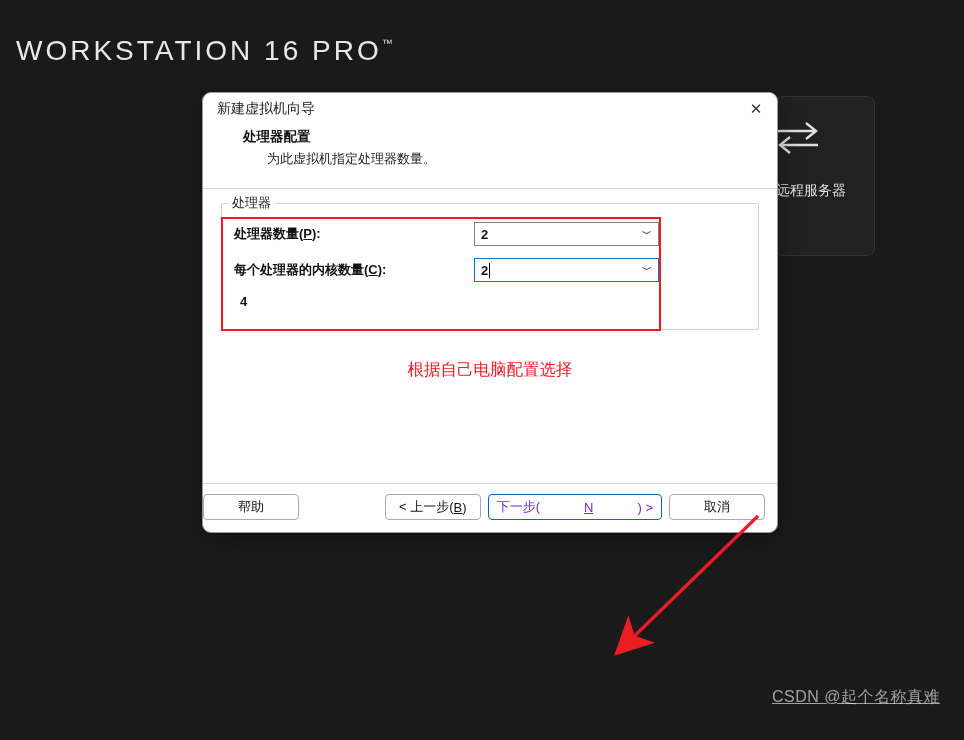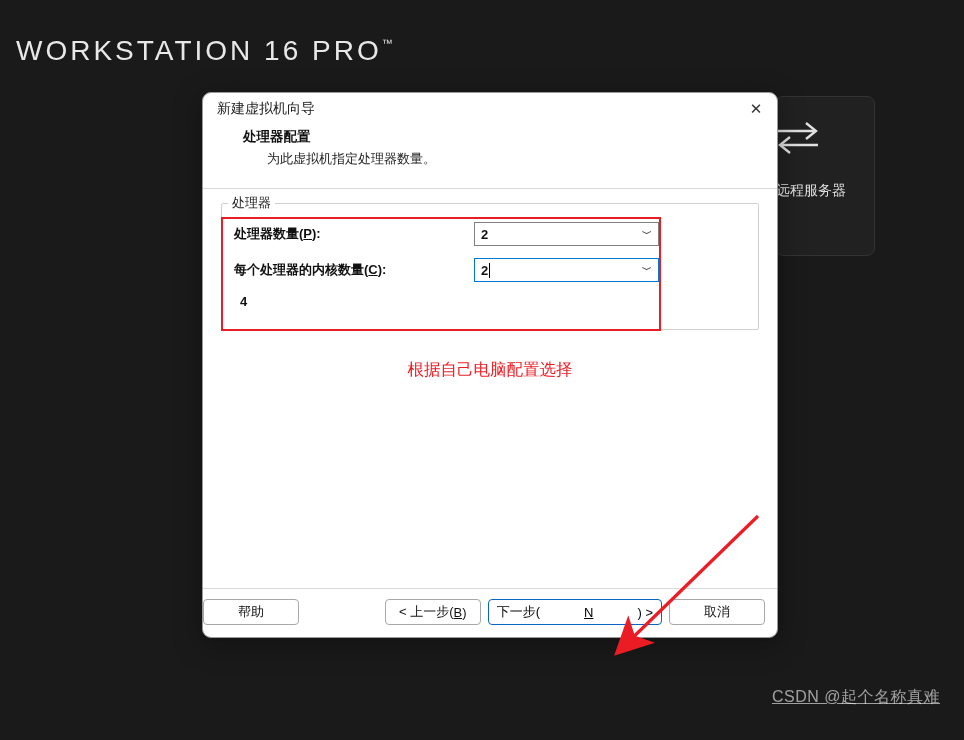--- a/index.html
+++ b/index.html
@@ -50,7 +50,7 @@
       left: 202px;
       top: 92px;
       width: 576px;
-      height: 546px;
+      height: 441px;
       background: #ffffff;
       border: 1px solid #9a9a9a;
       border-radius: 9px;

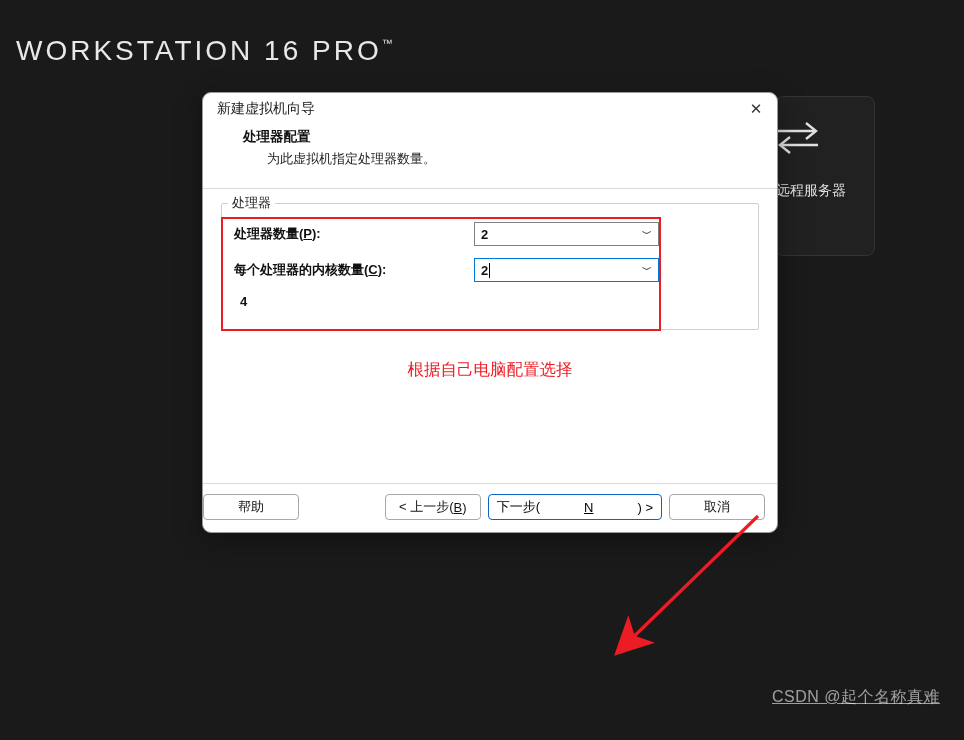--- a/index.html
+++ b/index.html
@@ -189,7 +189,7 @@
     .btn .u { text-decoration: underline; }
     .btn.primary {
       border-color: #0a64c2;
-      color: #000000;
+      color: #6d28d9;
       gap: 44px;
     }
     .footer .spacer { flex: 1; }

